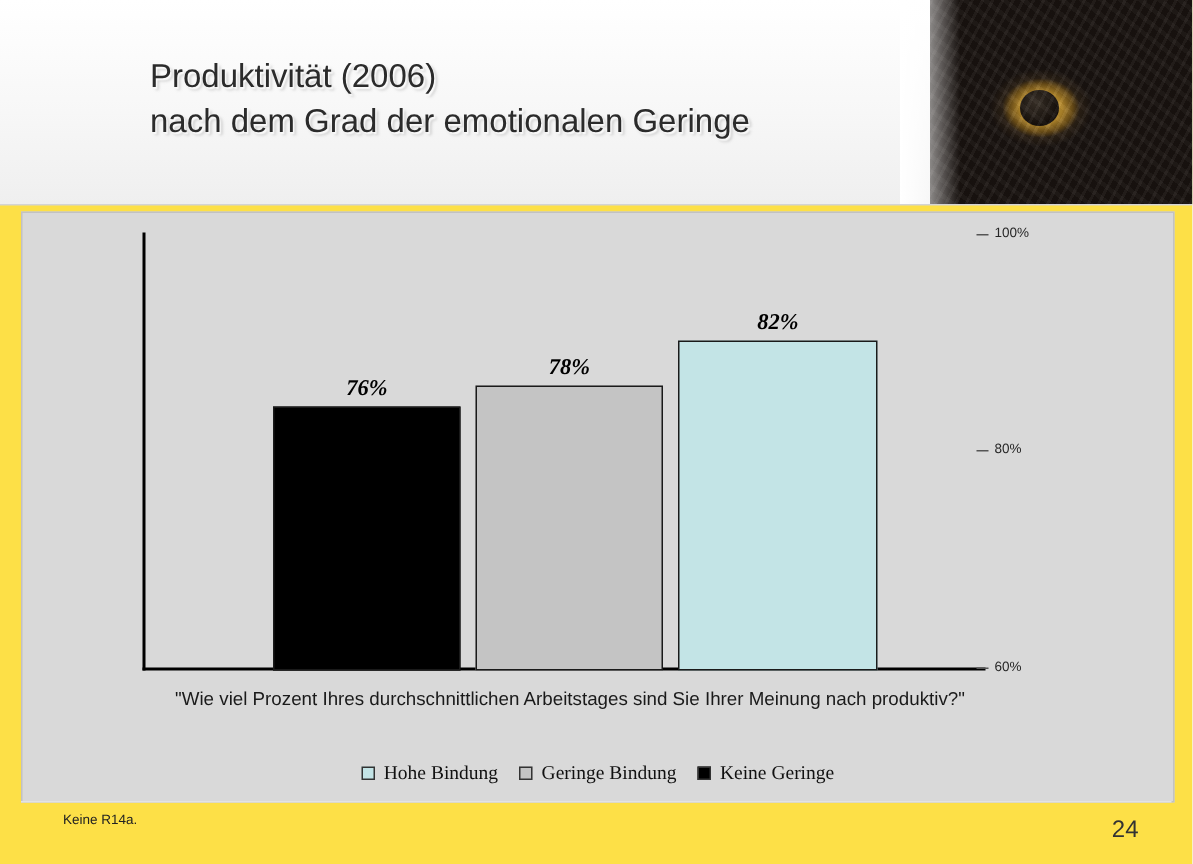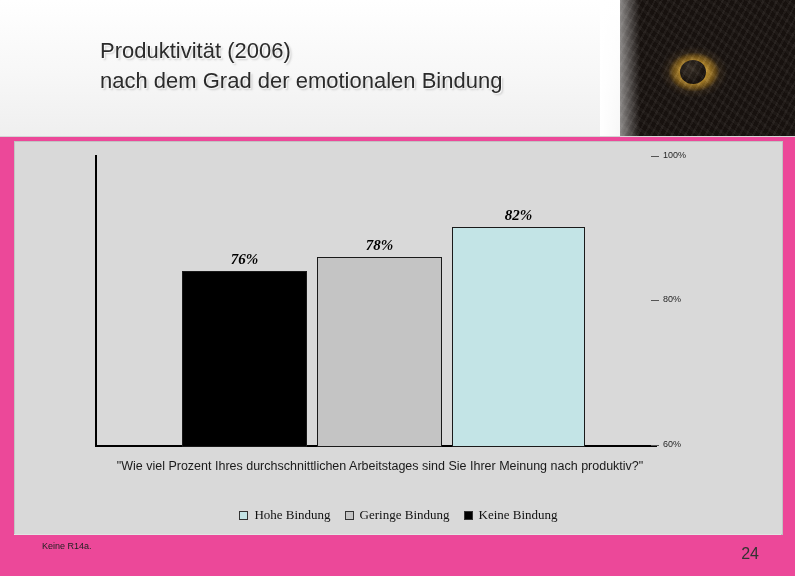--- a/index.html
+++ b/index.html
@@ -14,7 +14,7 @@
     position: relative;
     width: 795px;
     height: 576px;
-    background: #ec4899;
+    background: #fde047;
     overflow: hidden;
   }
 

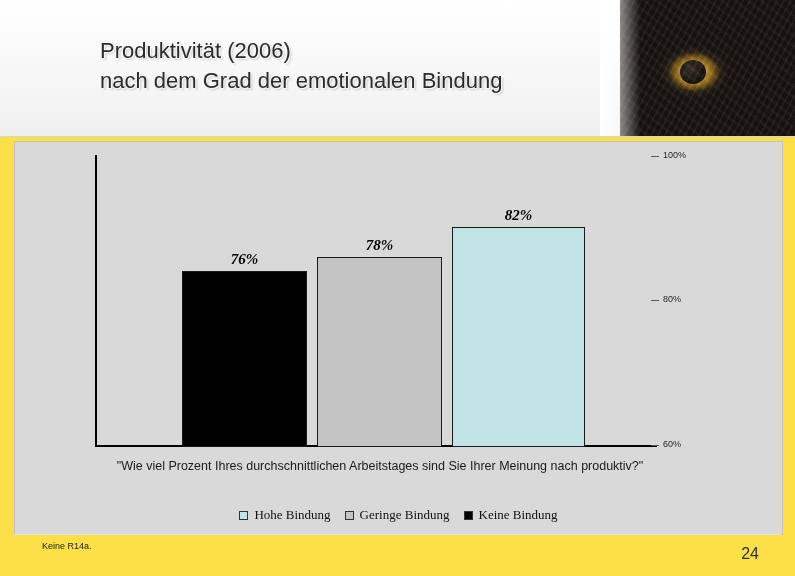--- a/index.html
+++ b/index.html
@@ -216,7 +216,7 @@
     <div id="owl-fade"></div>
     <div id="title-block">
       <div class="title-line">Produktivität (2006)</div>
-      <div class="title-line">nach dem Grad der emotionalen Bindung</div>
+      <div class="title-line">nach dem Grad der emotionalen Geringe</div>
     </div>
   </div>
 

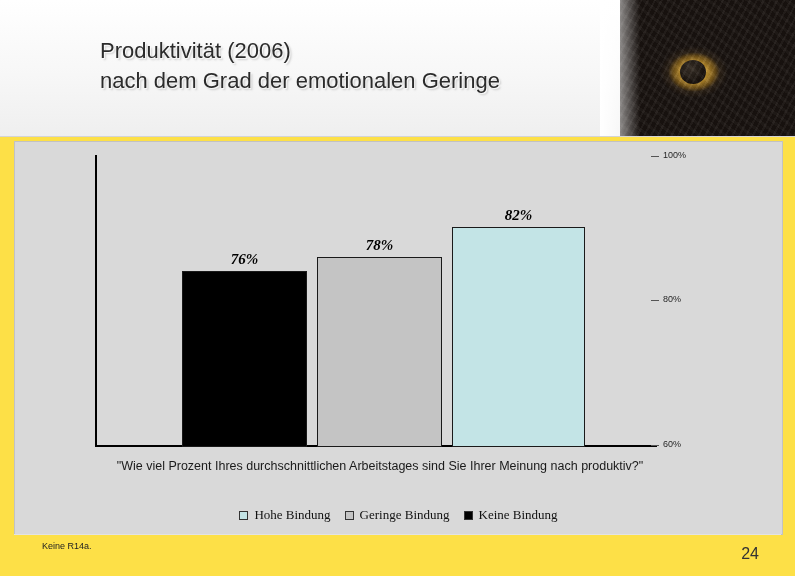--- a/index.html
+++ b/index.html
@@ -259,7 +259,7 @@
       </div>
       <div class="legend-item">
         <span class="legend-swatch" style="background:#000000;"></span>
-        <span>Keine Bindung</span>
+        <span>Keine Geringe</span>
       </div>
     </div>
 

